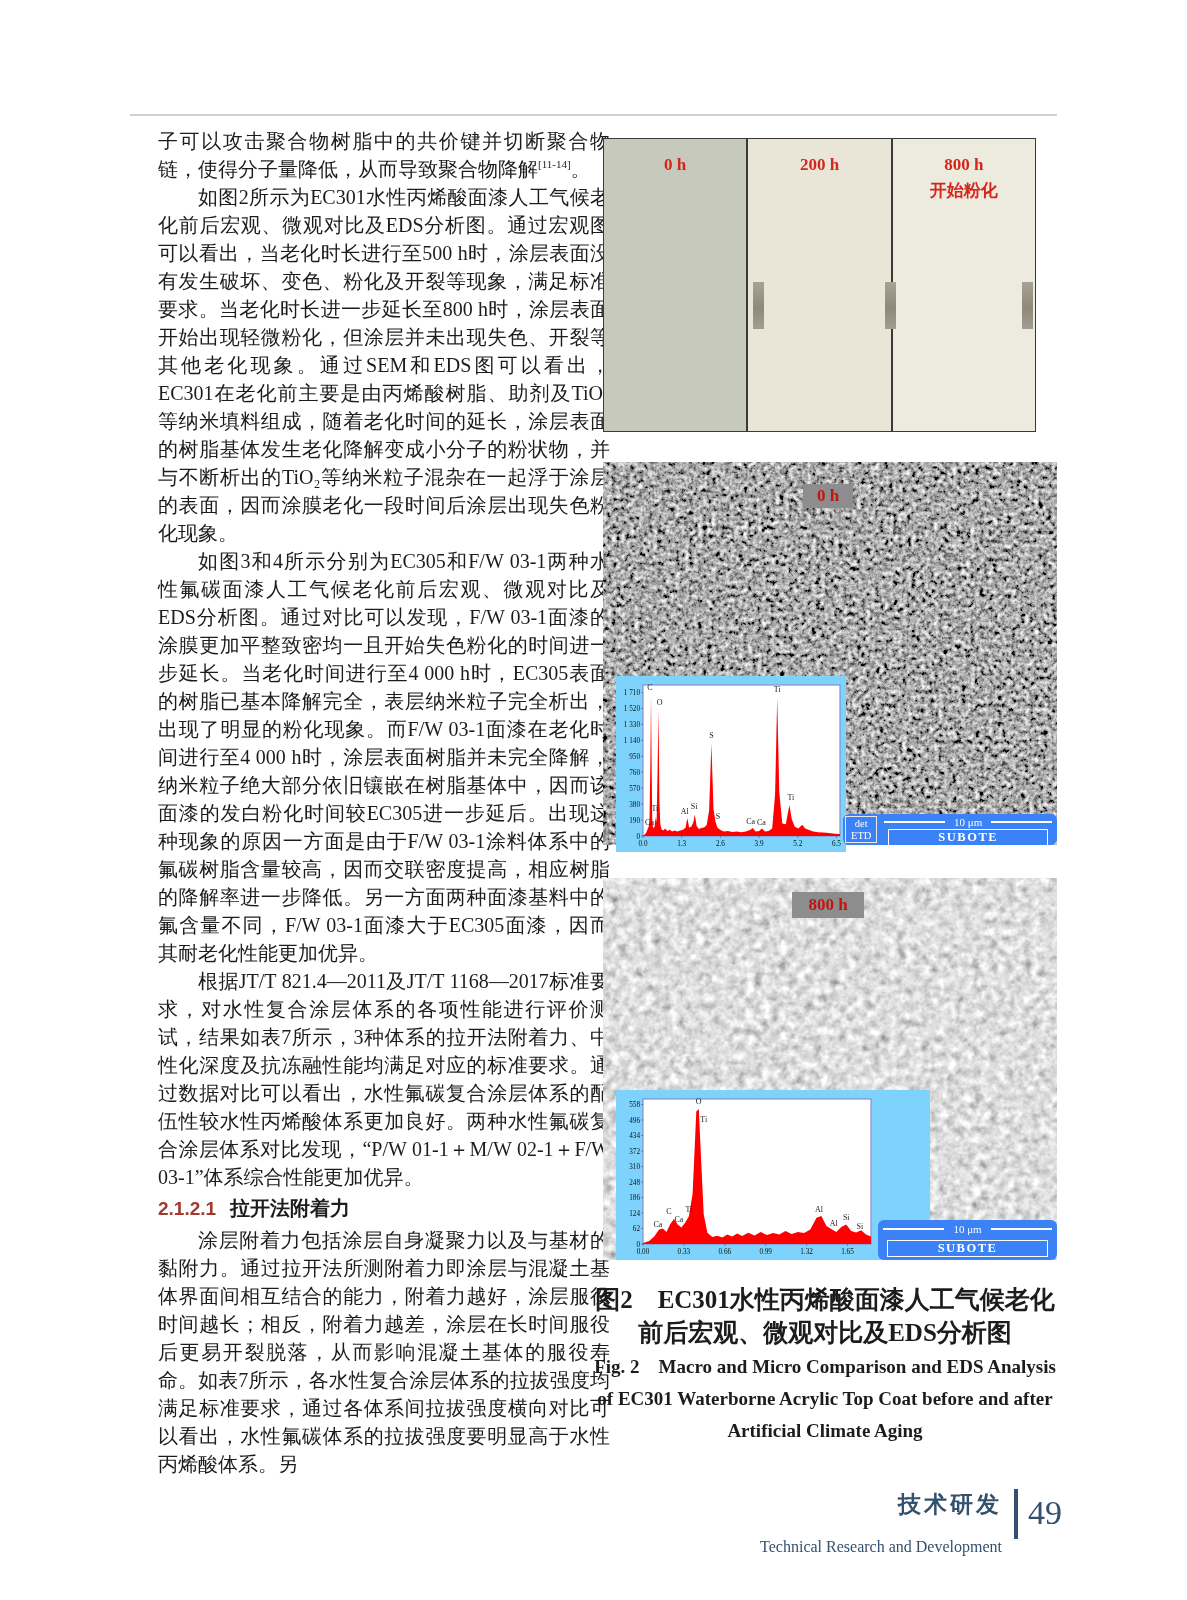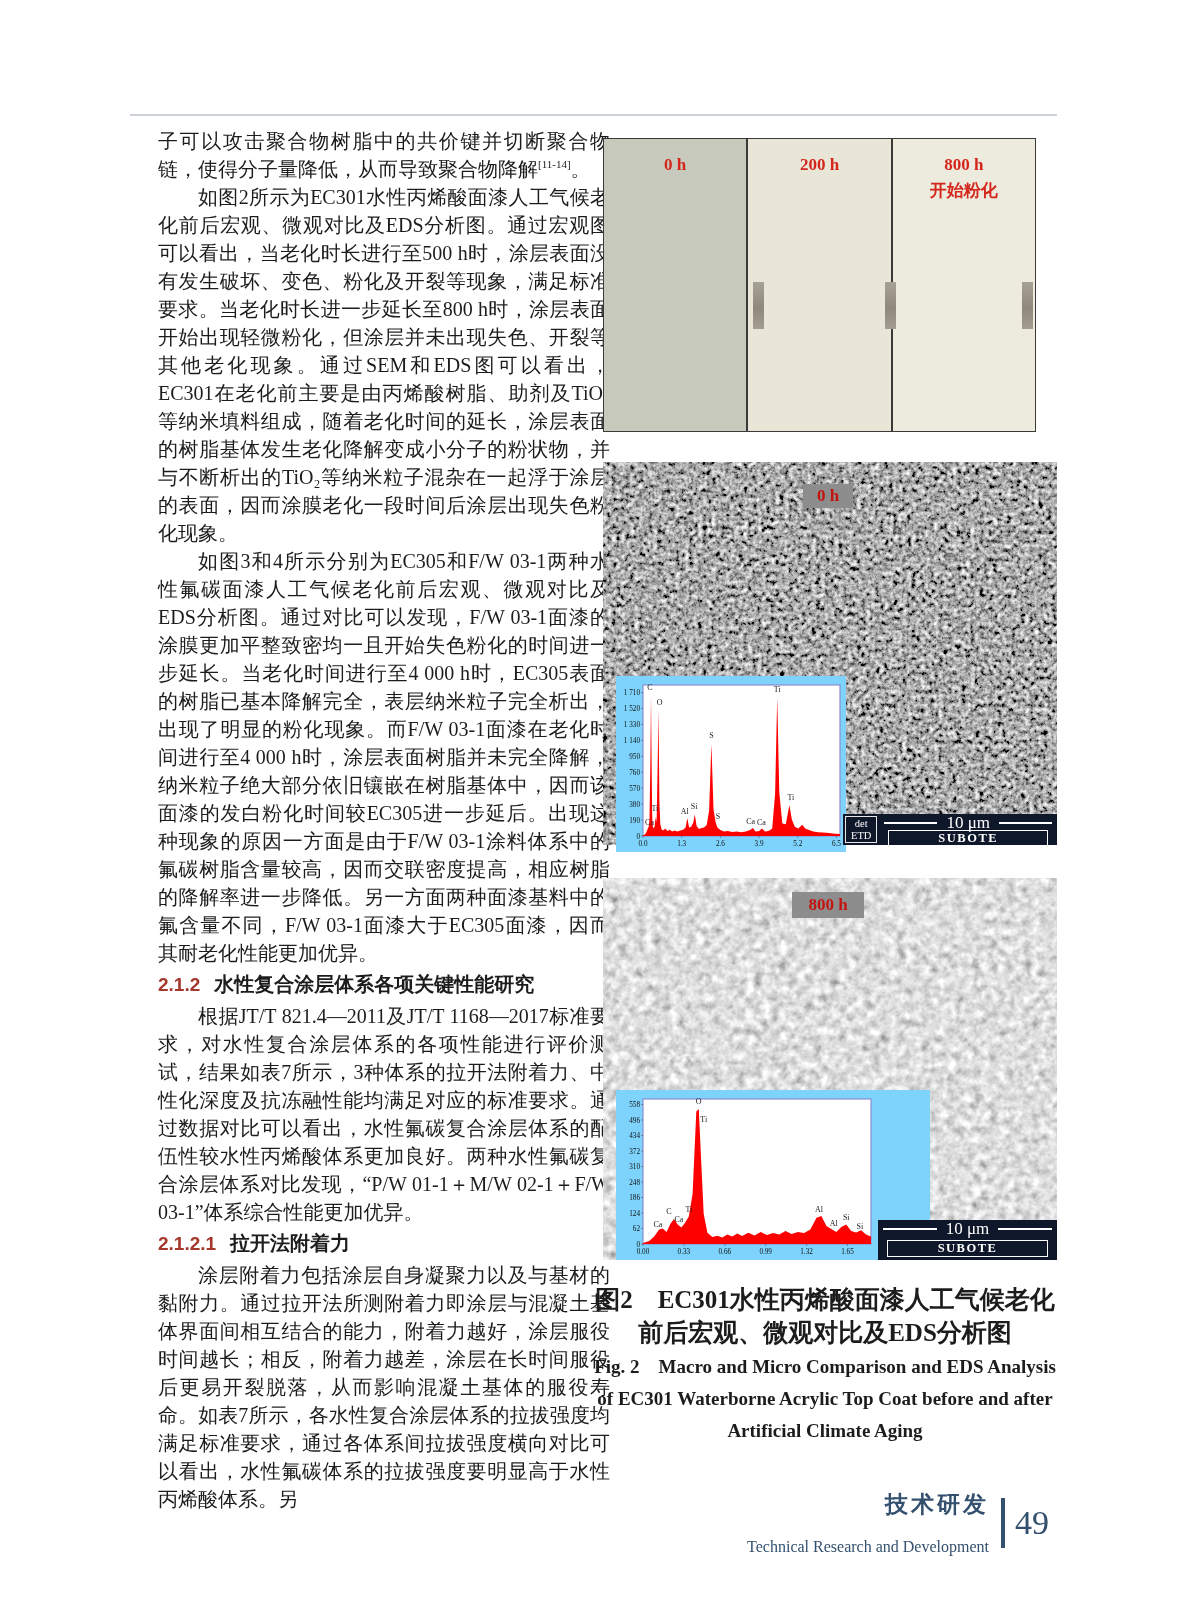--- a/index.html
+++ b/index.html
@@ -34,8 +34,8 @@
   .sem-tag{position:absolute;background:#8d8d8d;color:#c3150f;font-weight:bold;font-size:17px;
            text-align:center;font-family:"Liberation Serif",serif;}
   .eds{position:absolute;background:#7dd3fc;}
-  .semfoot{position:absolute;right:0;bottom:0;background:#0f172a;color:#fff;display:flex;
-           font-family:"Liberation Serif",serif;}
+  .semfoot{position:absolute;right:0;bottom:0;background:#3b82f6;color:#fff;display:flex;
+           font-family:"Liberation Serif",serif;border-radius:6px;}
   .det-cell{border:1px solid #e8e8e8;margin:2px;padding:0 5px;font-size:10.5px;line-height:12px;
             display:flex;flex-direction:column;justify-content:center;text-align:center;}
   .scale-col{flex:1;display:flex;flex-direction:column;justify-content:space-between;padding:2px 5px 2px 5px;box-sizing:border-box;}

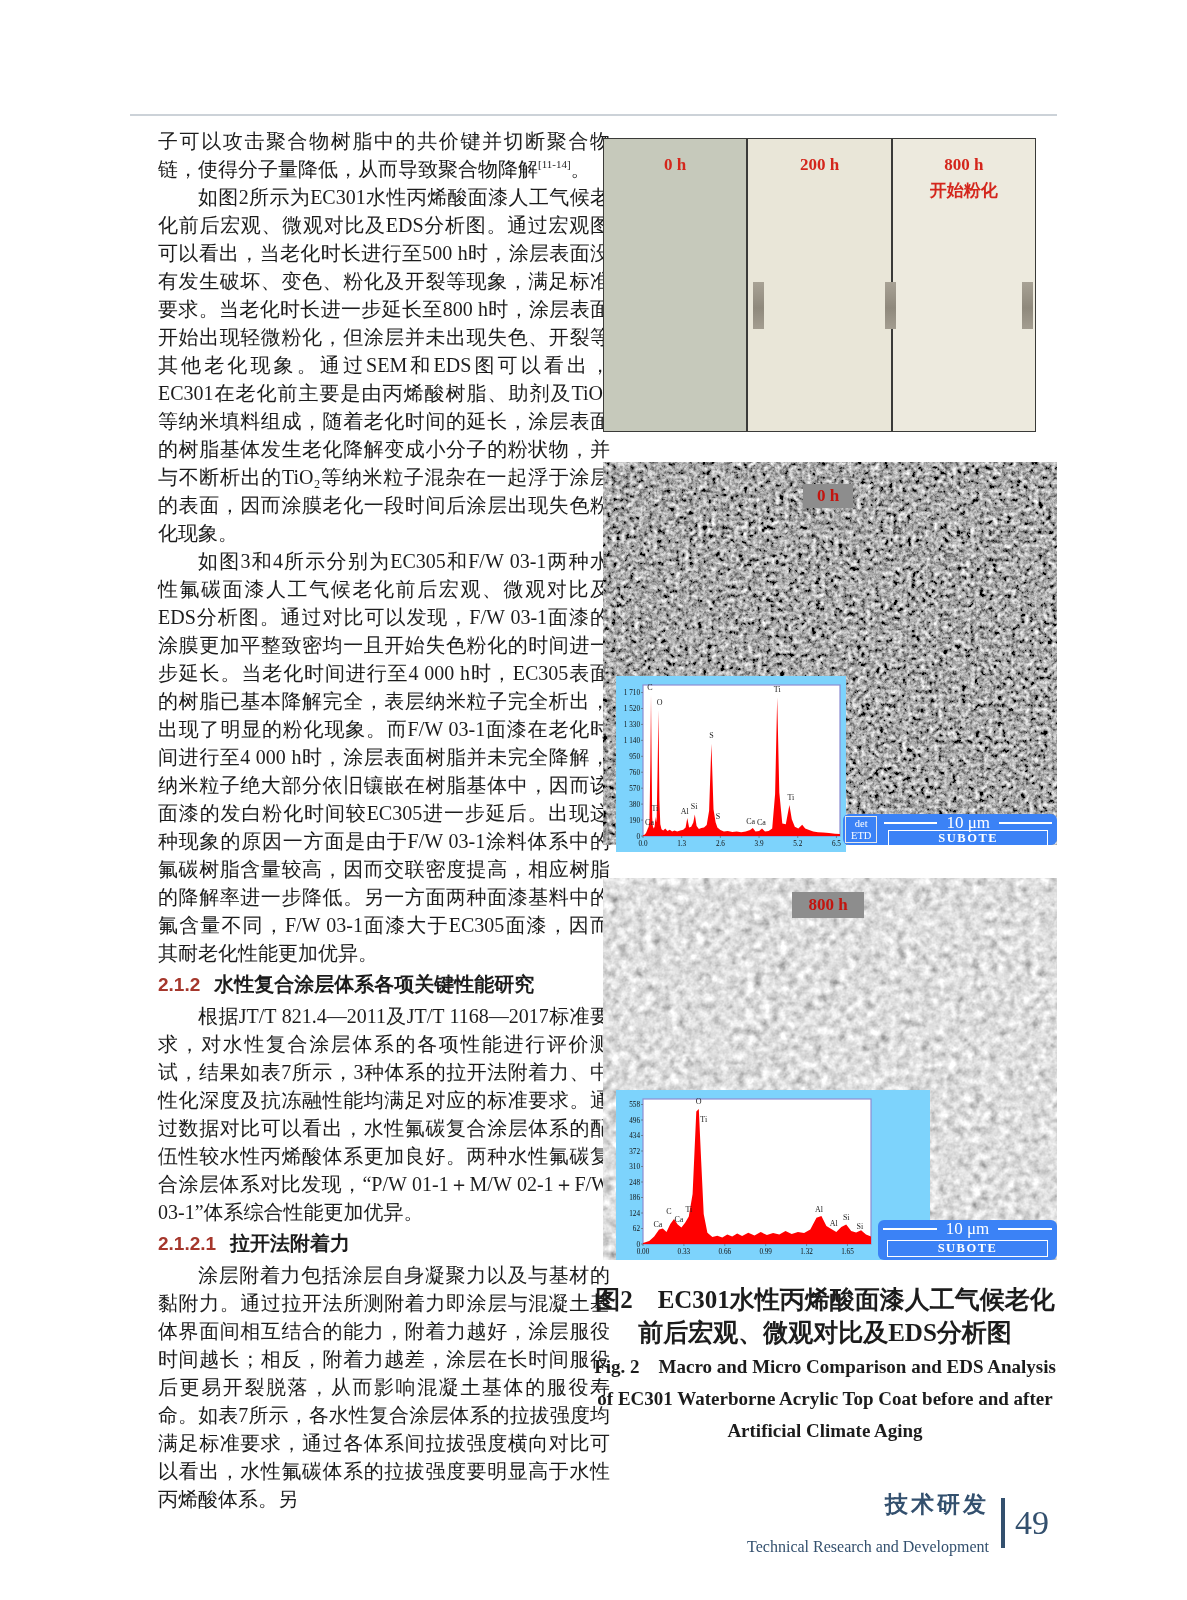--- a/index.html
+++ b/index.html
@@ -39,7 +39,7 @@
   .det-cell{border:1px solid #e8e8e8;margin:2px;padding:0 5px;font-size:10.5px;line-height:12px;
             display:flex;flex-direction:column;justify-content:center;text-align:center;}
   .scale-col{flex:1;display:flex;flex-direction:column;justify-content:space-between;padding:2px 5px 2px 5px;box-sizing:border-box;}
-  .scale-row{display:flex;align-items:center;gap:9px;font-size:17px;height:13px;}
+  .scale-row{display:flex;align-items:center;gap:9px;font-size:11px;height:13px;}
   .scale-line{flex:1;height:2px;background:#fff;}
   .brand-box{border:1.5px solid #fff;text-align:center;font-size:12.5px;font-weight:bold;
              letter-spacing:1.5px;line-height:15px;margin:1px 4px 1px 4px;}

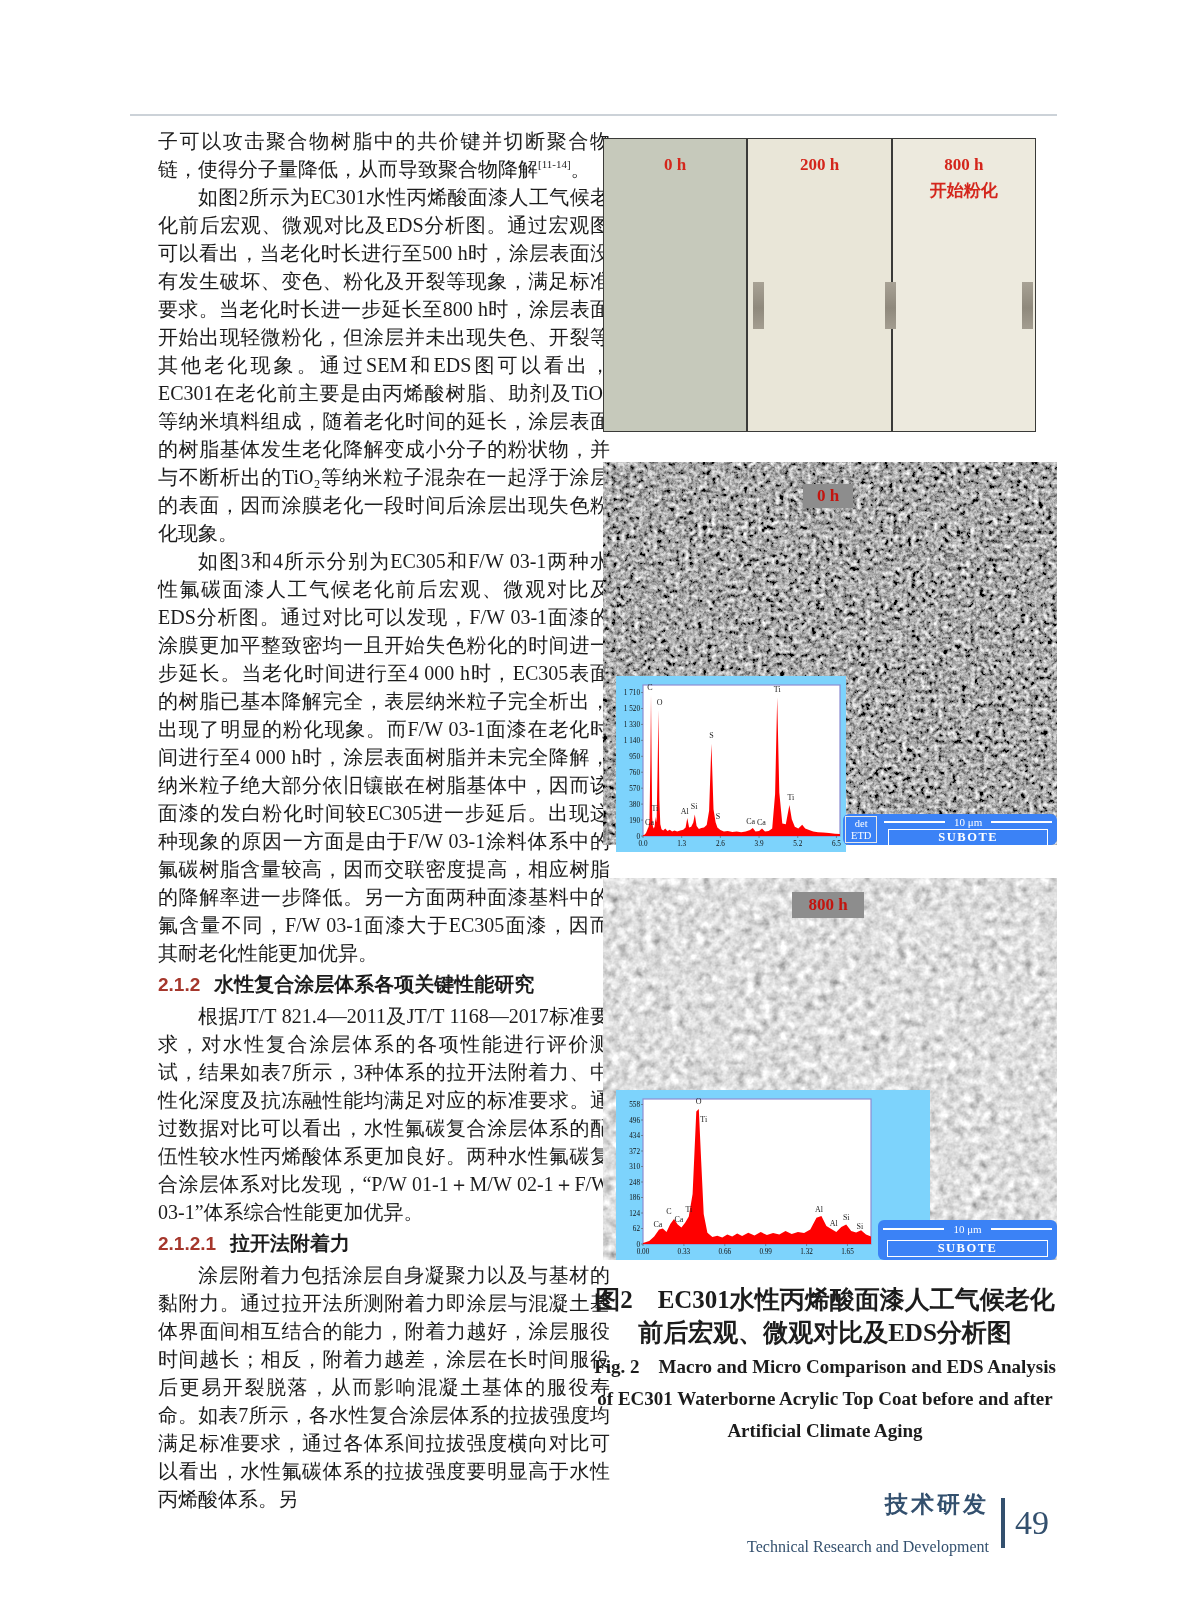--- a/index.html
+++ b/index.html
@@ -68,7 +68,6 @@
       <p class="para"><span>子可以攻击聚合物树脂中的共价键并切断聚合物链，使得分子量降低，从而导致聚合物降解</span><sup>[11-14]</sup><span>。</span></p>
       <p class="para ind"><span>如图2所示为EC301水性丙烯酸面漆人工气候老化前后宏观、微观对比及EDS分析图。通过宏观图可以看出，当老化时长进行至500 h时，涂层表面没有发生破坏、变色、粉化及开裂等现象，满足标准要求。当老化时长进一步延长至800 h时，涂层表面开始出现轻微粉化，但涂层并未出现失色、开裂等其他老化现象。通过SEM和EDS图可以看出，EC301在老化前主要是由丙烯酸树脂、助剂及TiO₂等纳米填料组成，随着老化时间的延长，涂层表面的树脂基体发生老化降解变成小分子的粉状物，并与不断析出的TiO₂等纳米粒子混杂在一起浮于涂层的表面，因而涂膜老化一段时间后涂层出现失色粉化现象。</span></p>
       <p class="para ind"><span>如图3和4所示分别为EC305和F/W 03-1两种水性氟碳面漆人工气候老化前后宏观、微观对比及EDS分析图。通过对比可以发现，F/W 03-1面漆的涂膜更加平整致密均一且开始失色粉化的时间进一步延长。当老化时间进行至4 000 h时，EC305表面的树脂已基本降解完全，表层纳米粒子完全析出，出现了明显的粉化现象。而F/W 03-1面漆在老化时间进行至4 000 h时，涂层表面树脂并未完全降解，纳米粒子绝大部分依旧镶嵌在树脂基体中，因而该面漆的发白粉化时间较EC305进一步延后。出现这种现象的原因一方面是由于F/W 03-1涂料体系中的氟碳树脂含量较高，因而交联密度提高，相应树脂的降解率进一步降低。另一方面两种面漆基料中的氟含量不同，F/W 03-1面漆大于EC305面漆，因而其耐老化性能更加优异。</span></p>
-      <div class="heading"><span class="hnum">2.1.2</span><span class="htitle">水性复合涂层体系各项关键性能研究</span></div>
       <p class="para ind"><span>根据JT/T 821.4—2011及JT/T 1168—2017标准要求，对水性复合涂层体系的各项性能进行评价测试，结果如表7所示，3种体系的拉开法附着力、中性化深度及抗冻融性能均满足对应的标准要求。通过数据对比可以看出，水性氟碳复合涂层体系的配伍性较水性丙烯酸体系更加良好。两种水性氟碳复合涂层体系对比发现，“P/W 01-1＋M/W 02-1＋F/W 03-1”体系综合性能更加优异。</span></p>
       <div class="heading"><span class="hnum">2.1.2.1</span><span class="htitle">拉开法附着力</span></div>
       <p class="para ind"><span>涂层附着力包括涂层自身凝聚力以及与基材的黏附力。通过拉开法所测附着力即涂层与混凝土基体界面间相互结合的能力，附着力越好，涂层服役时间越长；相反，附着力越差，涂层在长时间服役后更易开裂脱落，从而影响混凝土基体的服役寿命。如表7所示，各水性复合涂层体系的拉拔强度均满足标准要求，通过各体系间拉拔强度横向对比可以看出，水性氟碳体系的拉拔强度要明显高于水性丙烯酸体系。另</span></p>

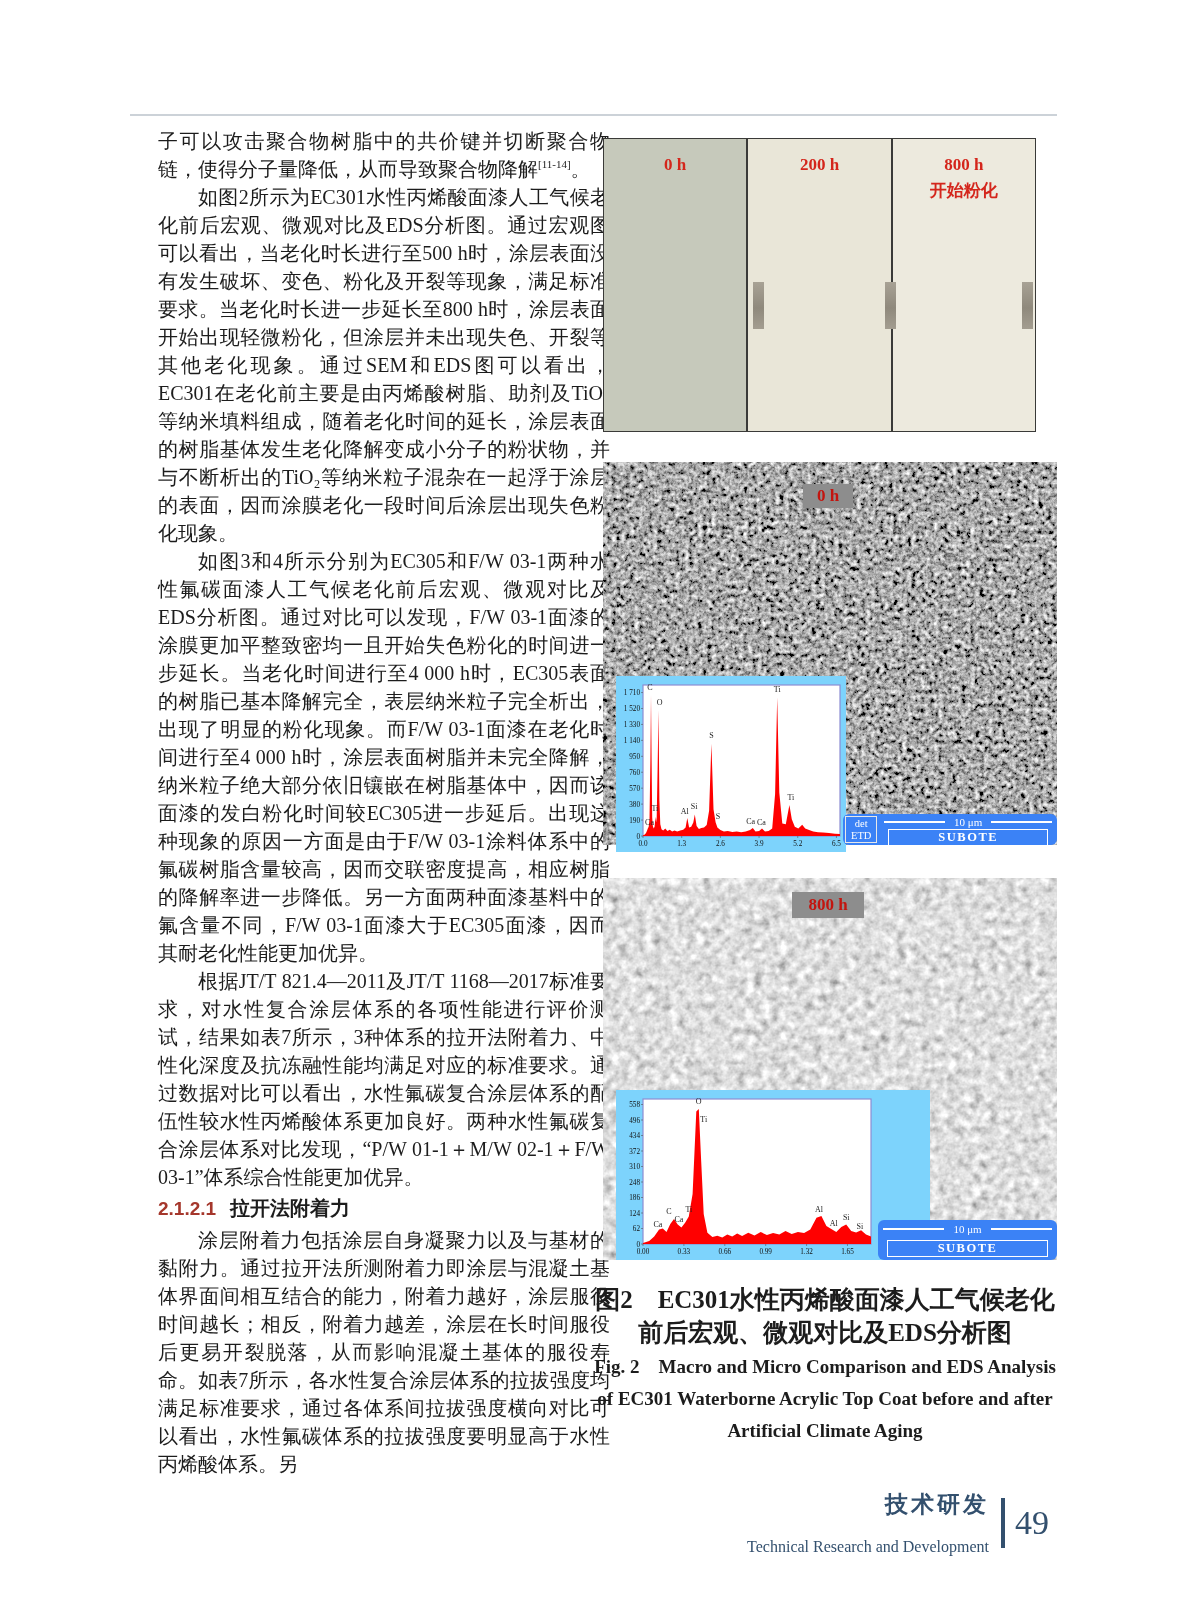--- a/index.html
+++ b/index.html
@@ -50,7 +50,7 @@
   .cap-en{font-size:19px;line-height:32px;margin-top:2px;}
 
   
-  .pfooter{position:absolute;right:138px;top:1489px;display:flex;align-items:center;}
+  .pfooter{position:absolute;right:125px;top:1489px;display:flex;align-items:flex-start;}
   .pf-text{text-align:right;color:#33506e;}
   .pf-zh{font-size:23px;font-weight:bold;letter-spacing:3px;font-family:"Liberation Sans",sans-serif;}
   .pf-en{font-size:16px;font-weight:normal;margin-top:18px;font-family:"Liberation Serif",serif;}

